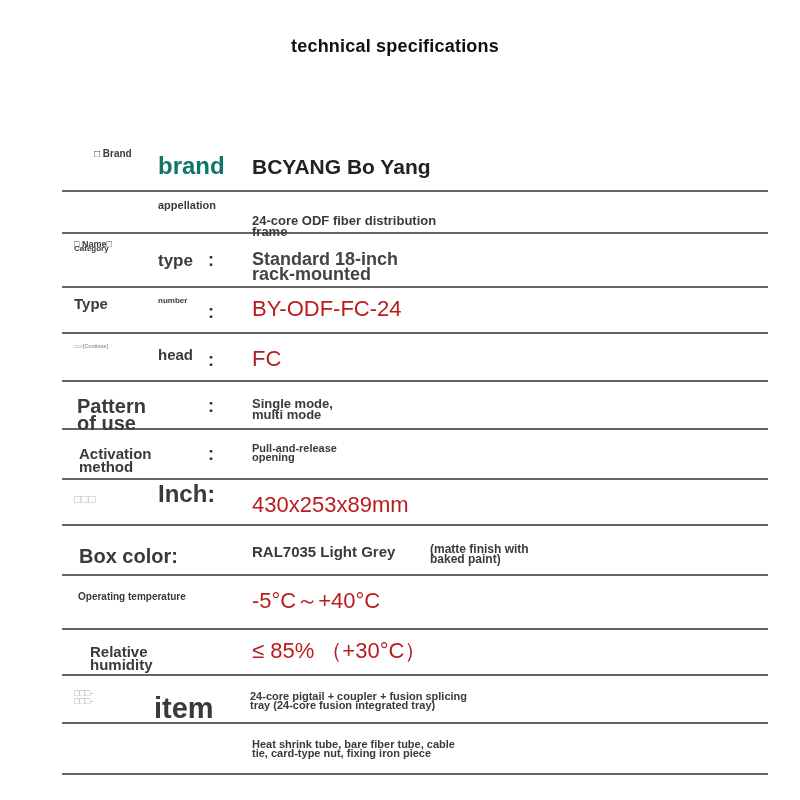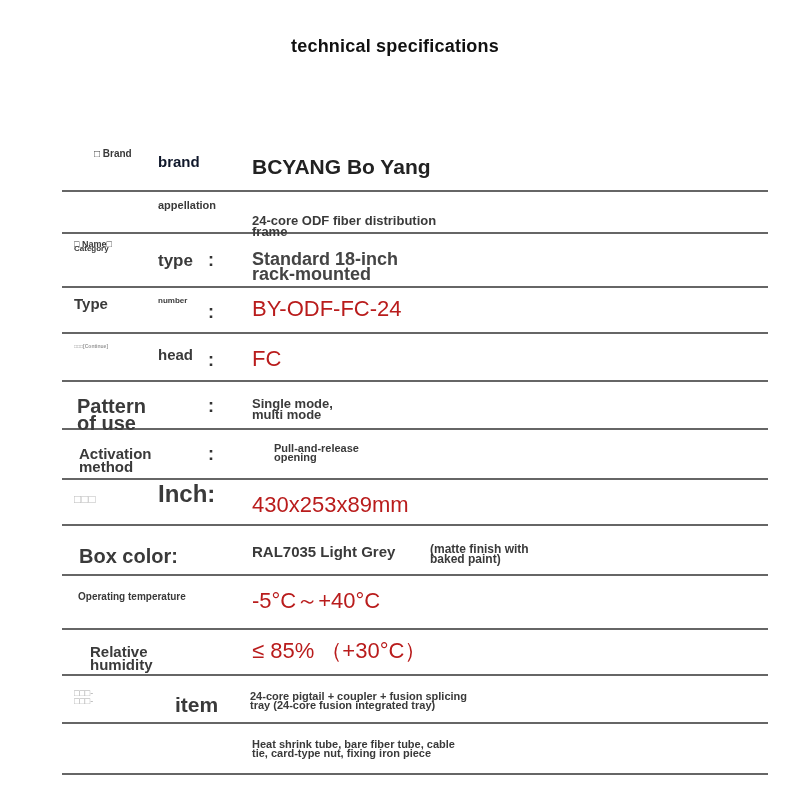--- a/index.html
+++ b/index.html
@@ -20,7 +20,7 @@
 
 <div class="row" style="top:140px;height:50px;">
   <div class="cell c1" style="top:10px;font-size:10px;padding-left:20px;">□ Brand</div>
-  <div class="cell c2" style="top:16px;font-size:15px;color:#0f172a;">brand</div>
+  <div class="cell c2" style="top:16px;font-size:24px;color:#0f766e;">brand</div>
   <div class="cell c3" style="top:18px;font-size:21px;color:#222;">BCYANG Bo Yang</div>
 </div>
 

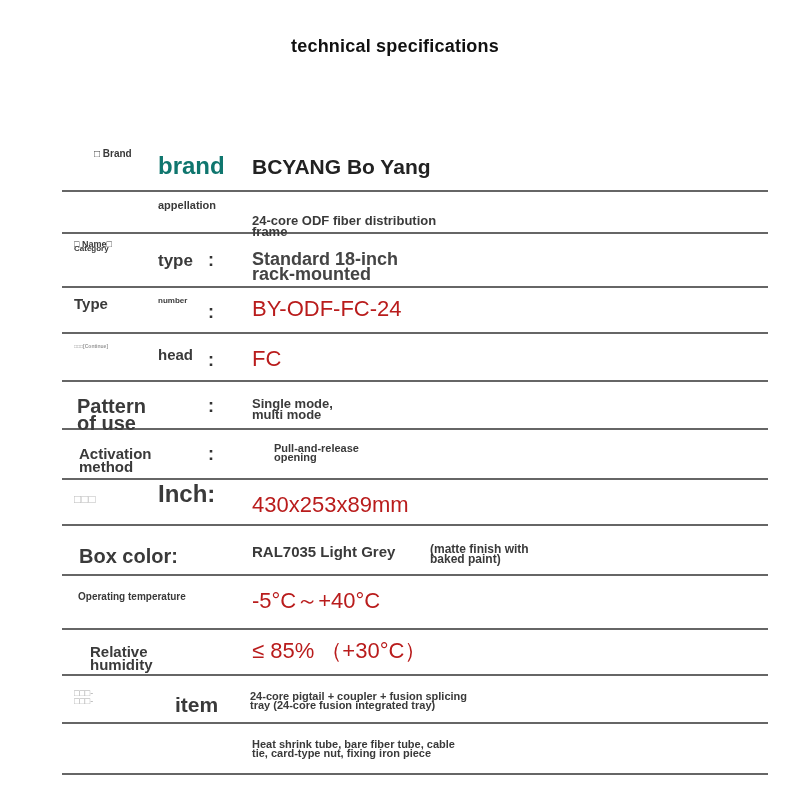--- a/index.html
+++ b/index.html
@@ -65,7 +65,7 @@
   <div class="cell c1" style="top:18px;left:17px;font-size:15px;">Activation
  method</div>
   <div class="colon" style="top:14px;">:</div>
-  <div class="cell c3" style="top:14px;font-size:11px;margin-left:22px;">Pull-and-release
+  <div class="cell c3" style="top:14px;font-size:11px;">Pull-and-release
  opening</div>
 </div>
 

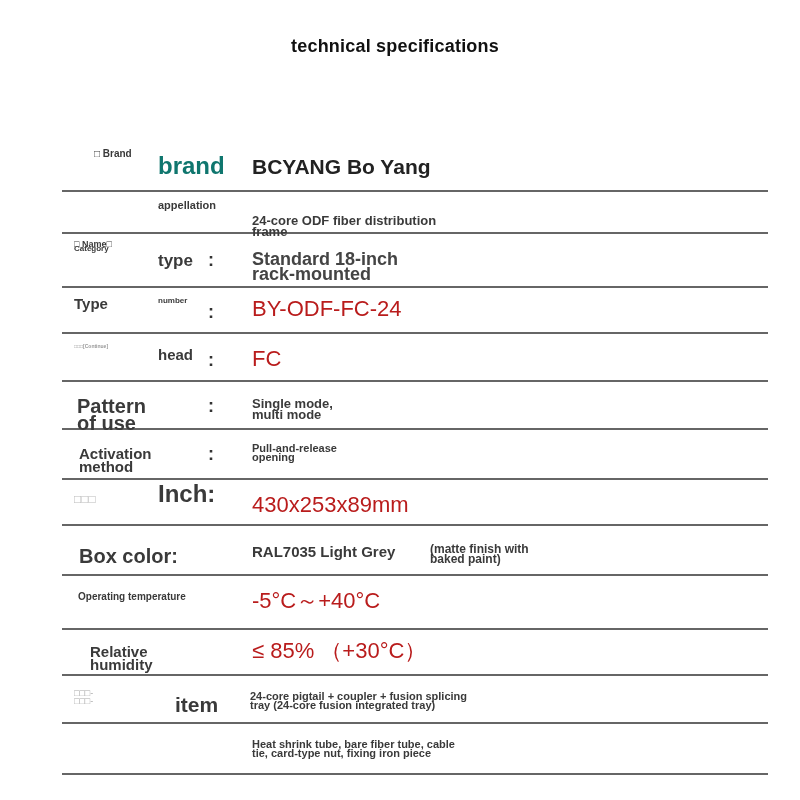--- a/index.html
+++ b/index.html
@@ -96,7 +96,7 @@
 <div class="row" style="top:676px;height:46px;">
   <div class="cell c1" style="top:14px;font-size:9px;font-weight:normal;color:#aaa;">□□□-
  □□□-</div>
-  <div class="cell c2" style="top:20px;left:92px;font-size:21px;margin-left:21px;">item</div>
+  <div class="cell c2" style="top:20px;left:92px;font-size:29px;">item</div>
   <div class="cell c3" style="top:16px;left:188px;font-size:11px;">24-core pigtail + coupler + fusion splicing
  tray (24-core fusion integrated tray)</div>
 </div>

